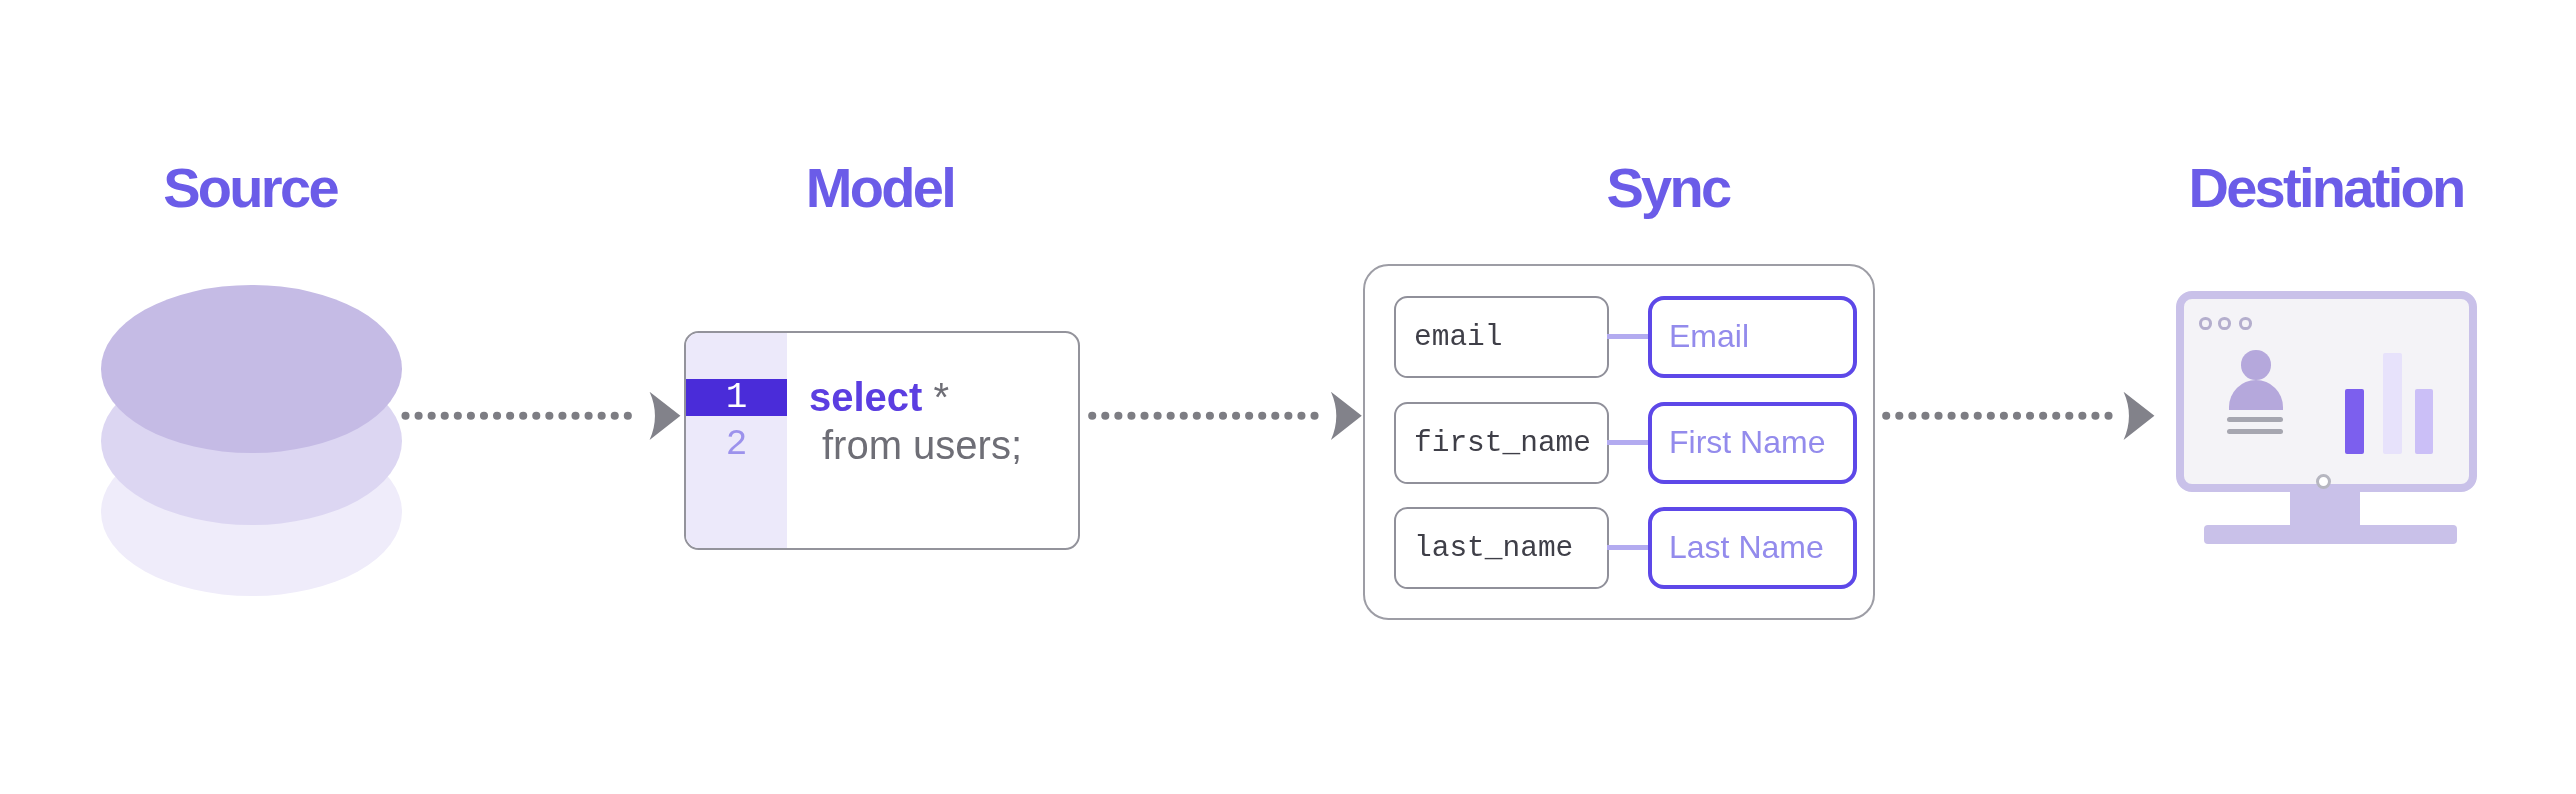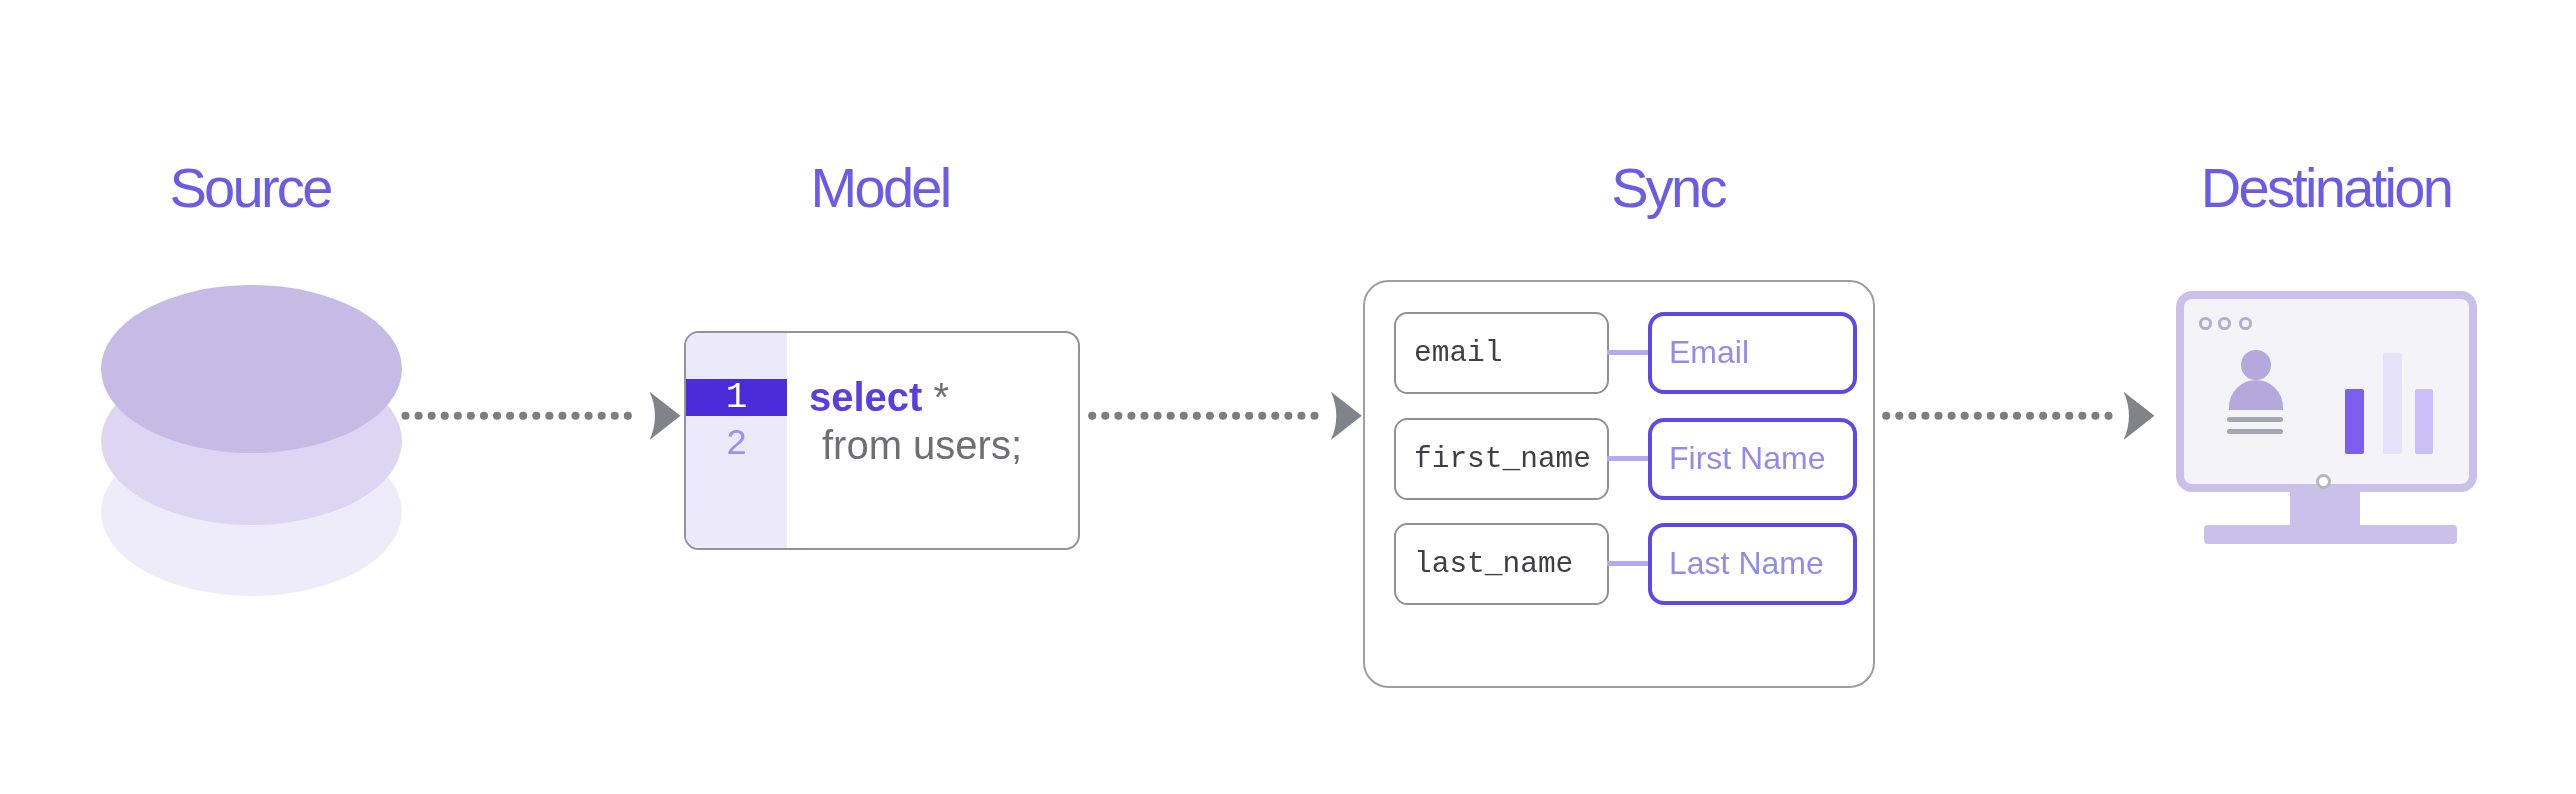--- a/index.html
+++ b/index.html
@@ -12,7 +12,7 @@
   
   .col-title{
     position:absolute;top:160px;transform:translateX(-50%);
-    font-size:56px;font-weight:normal;letter-spacing:-2.7px;line-height:1;
+    font-size:56px;font-weight:bold;letter-spacing:-2.7px;line-height:1;
     color:var(--title);white-space:nowrap;
   }
   .t-source{left:250px;}

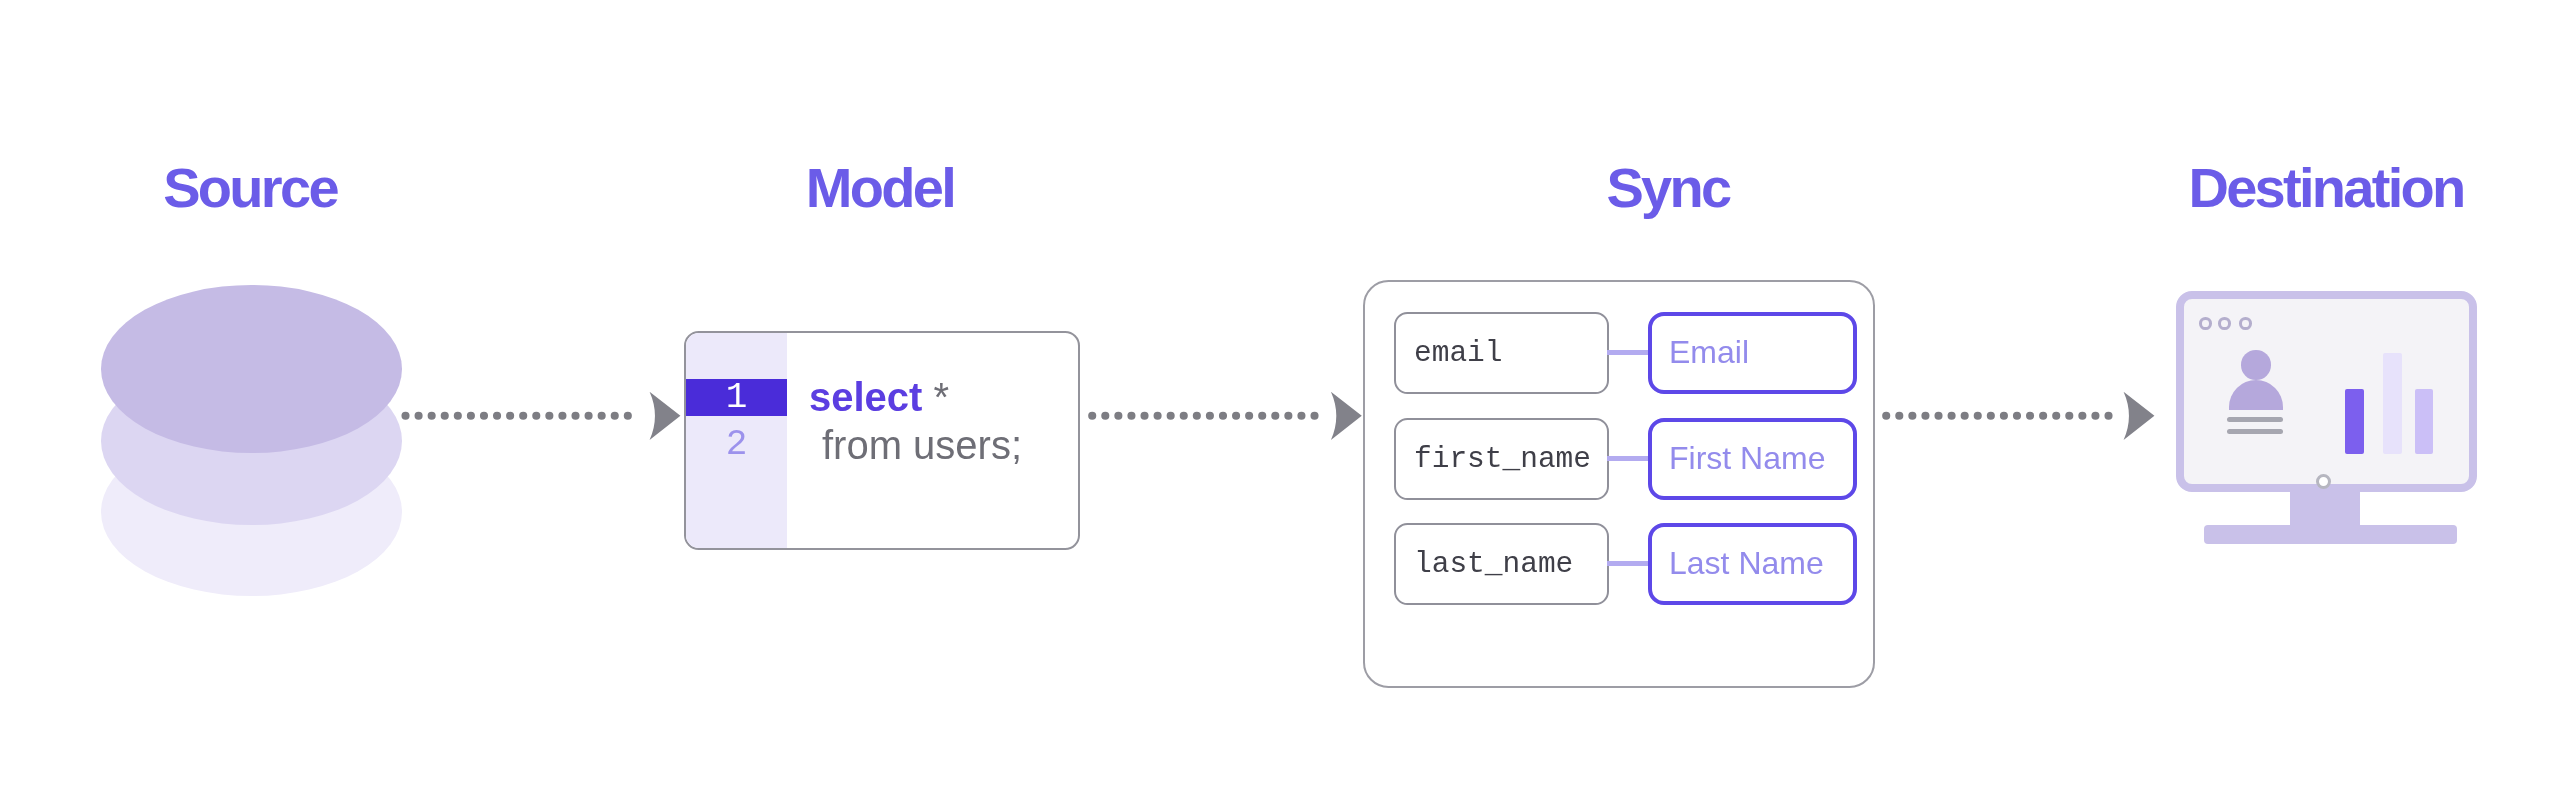--- a/index.html
+++ b/index.html
@@ -49,7 +49,7 @@
 
   
   .sync-box{
-    position:absolute;left:1363px;top:280px;width:512px;height:408px;
+    position:absolute;left:1363px;top:264px;width:512px;height:356px;
     box-sizing:border-box;border:2px solid #9d9da5;border-radius:25.5px;background:#ffffff;
   }
   .map-row{position:absolute;left:29px;width:463px;height:82px;}

